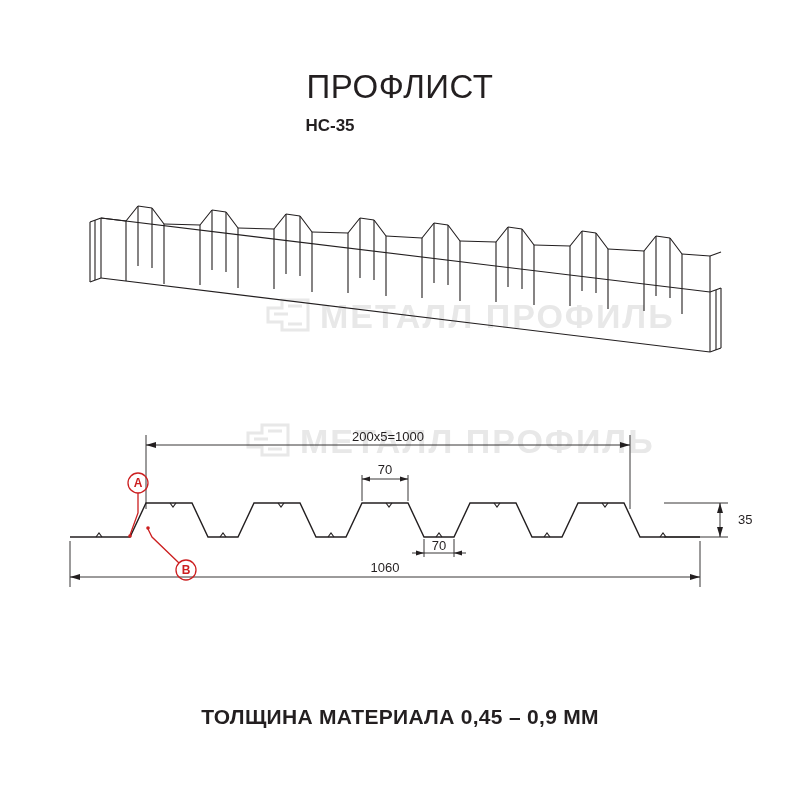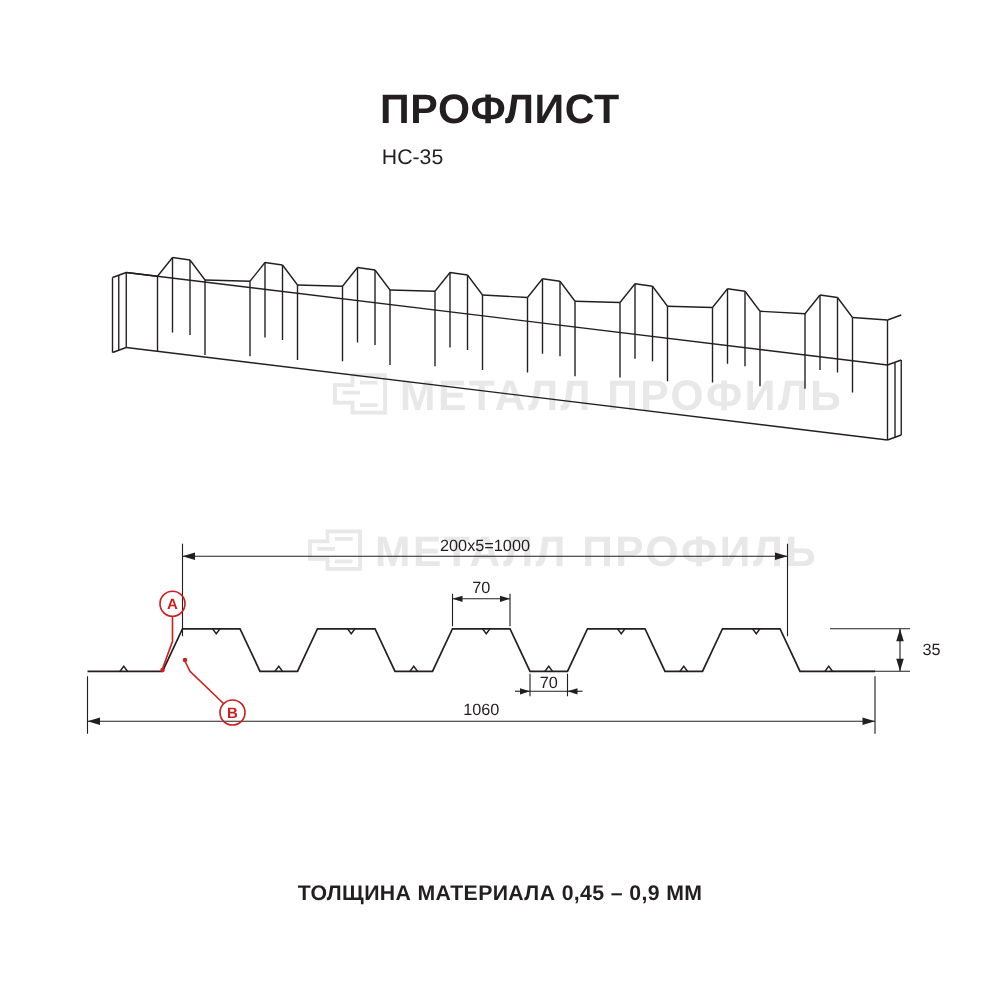--- a/index.html
+++ b/index.html
@@ -21,7 +21,7 @@
     top: 68px; left: 0; width: 800px;
     text-align: center;
     font-size: 33px;
-    font-weight: bold;
+    font-weight: normal;
     letter-spacing: 0.5px;
     color: #231f20;
   }

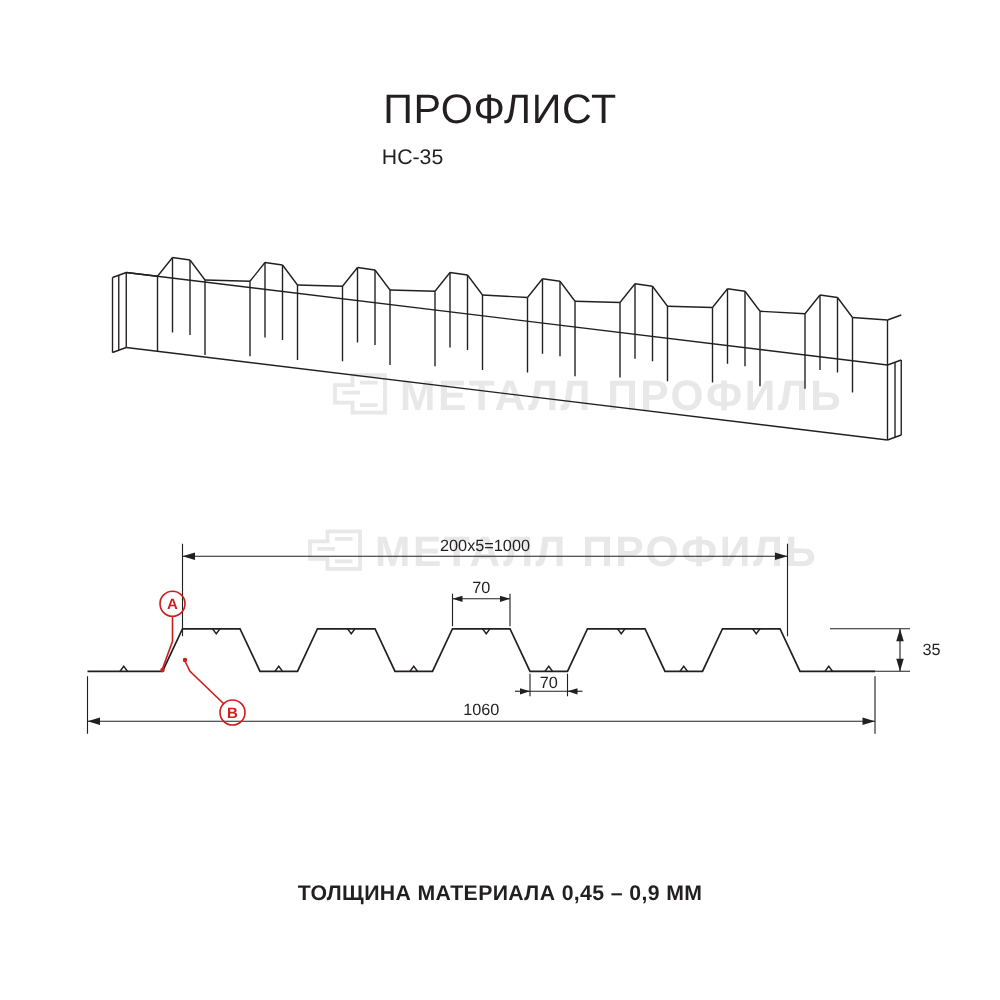--- a/index.html
+++ b/index.html
@@ -30,7 +30,7 @@
     top: 116px; left: 0; width: 660px;
     text-align: center;
     font-size: 17px;
-    font-weight: normal;
+    font-weight: bold;
     color: #231f20;
   }
   .footer-note {

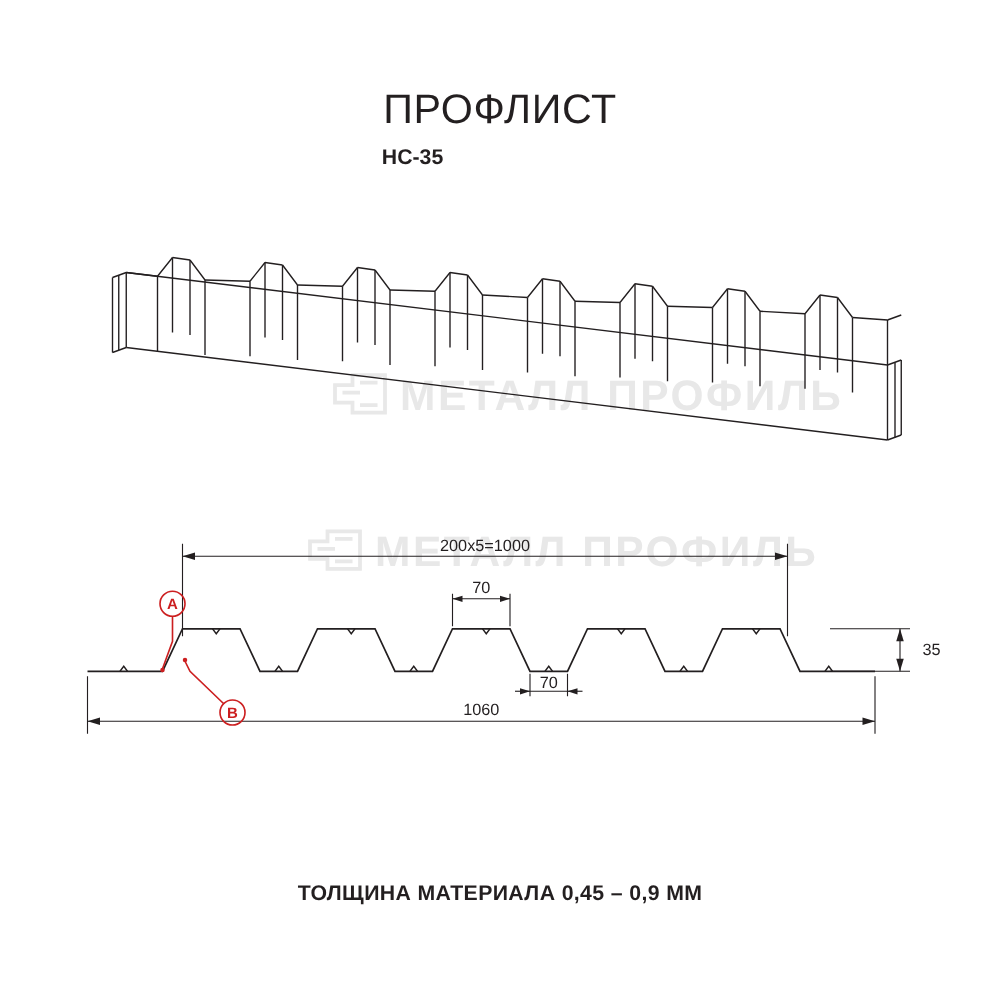--- a/index.html
+++ b/index.html
@@ -37,7 +37,7 @@
     position: absolute;
     top: 705px; left: 0; width: 800px;
     text-align: center;
-    font-size: 17px;
+    font-size: 21px;
     font-weight: bold;
     letter-spacing: 0.3px;
     color: #231f20;

